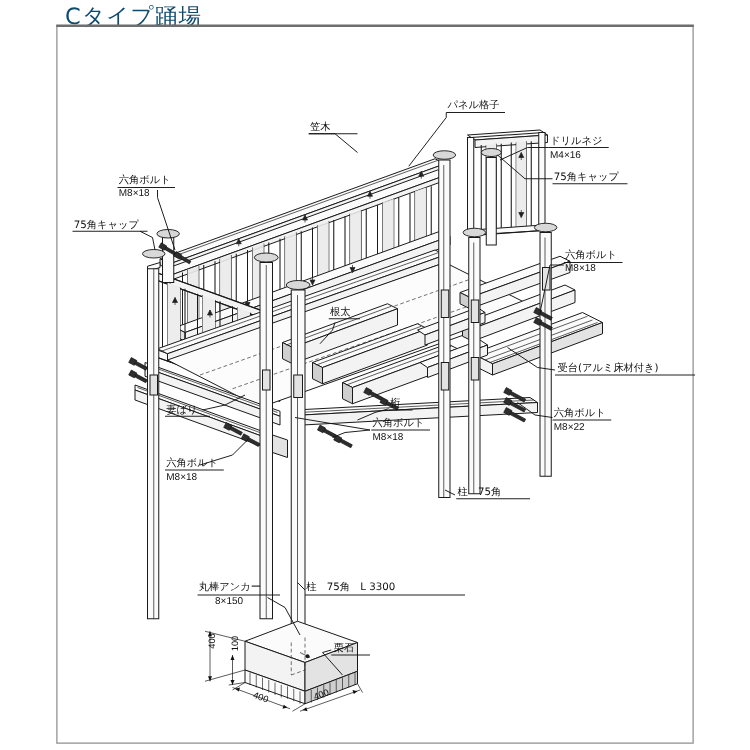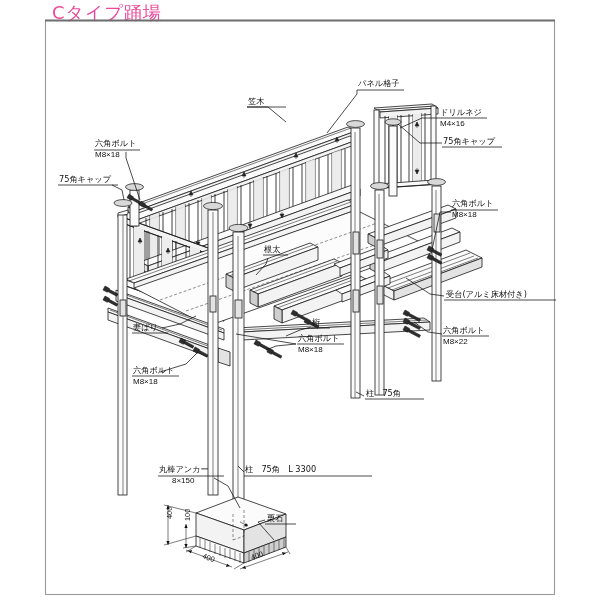--- a/index.html
+++ b/index.html
@@ -17,7 +17,7 @@
     left:52px;top:1px;
     font-size:18px;
     letter-spacing:1px;
-    color:#ec4899;
+    color:#0c4a6e;
     font-family:"DejaVu Sans","Liberation Sans",sans-serif;
     white-space:nowrap;
   }

